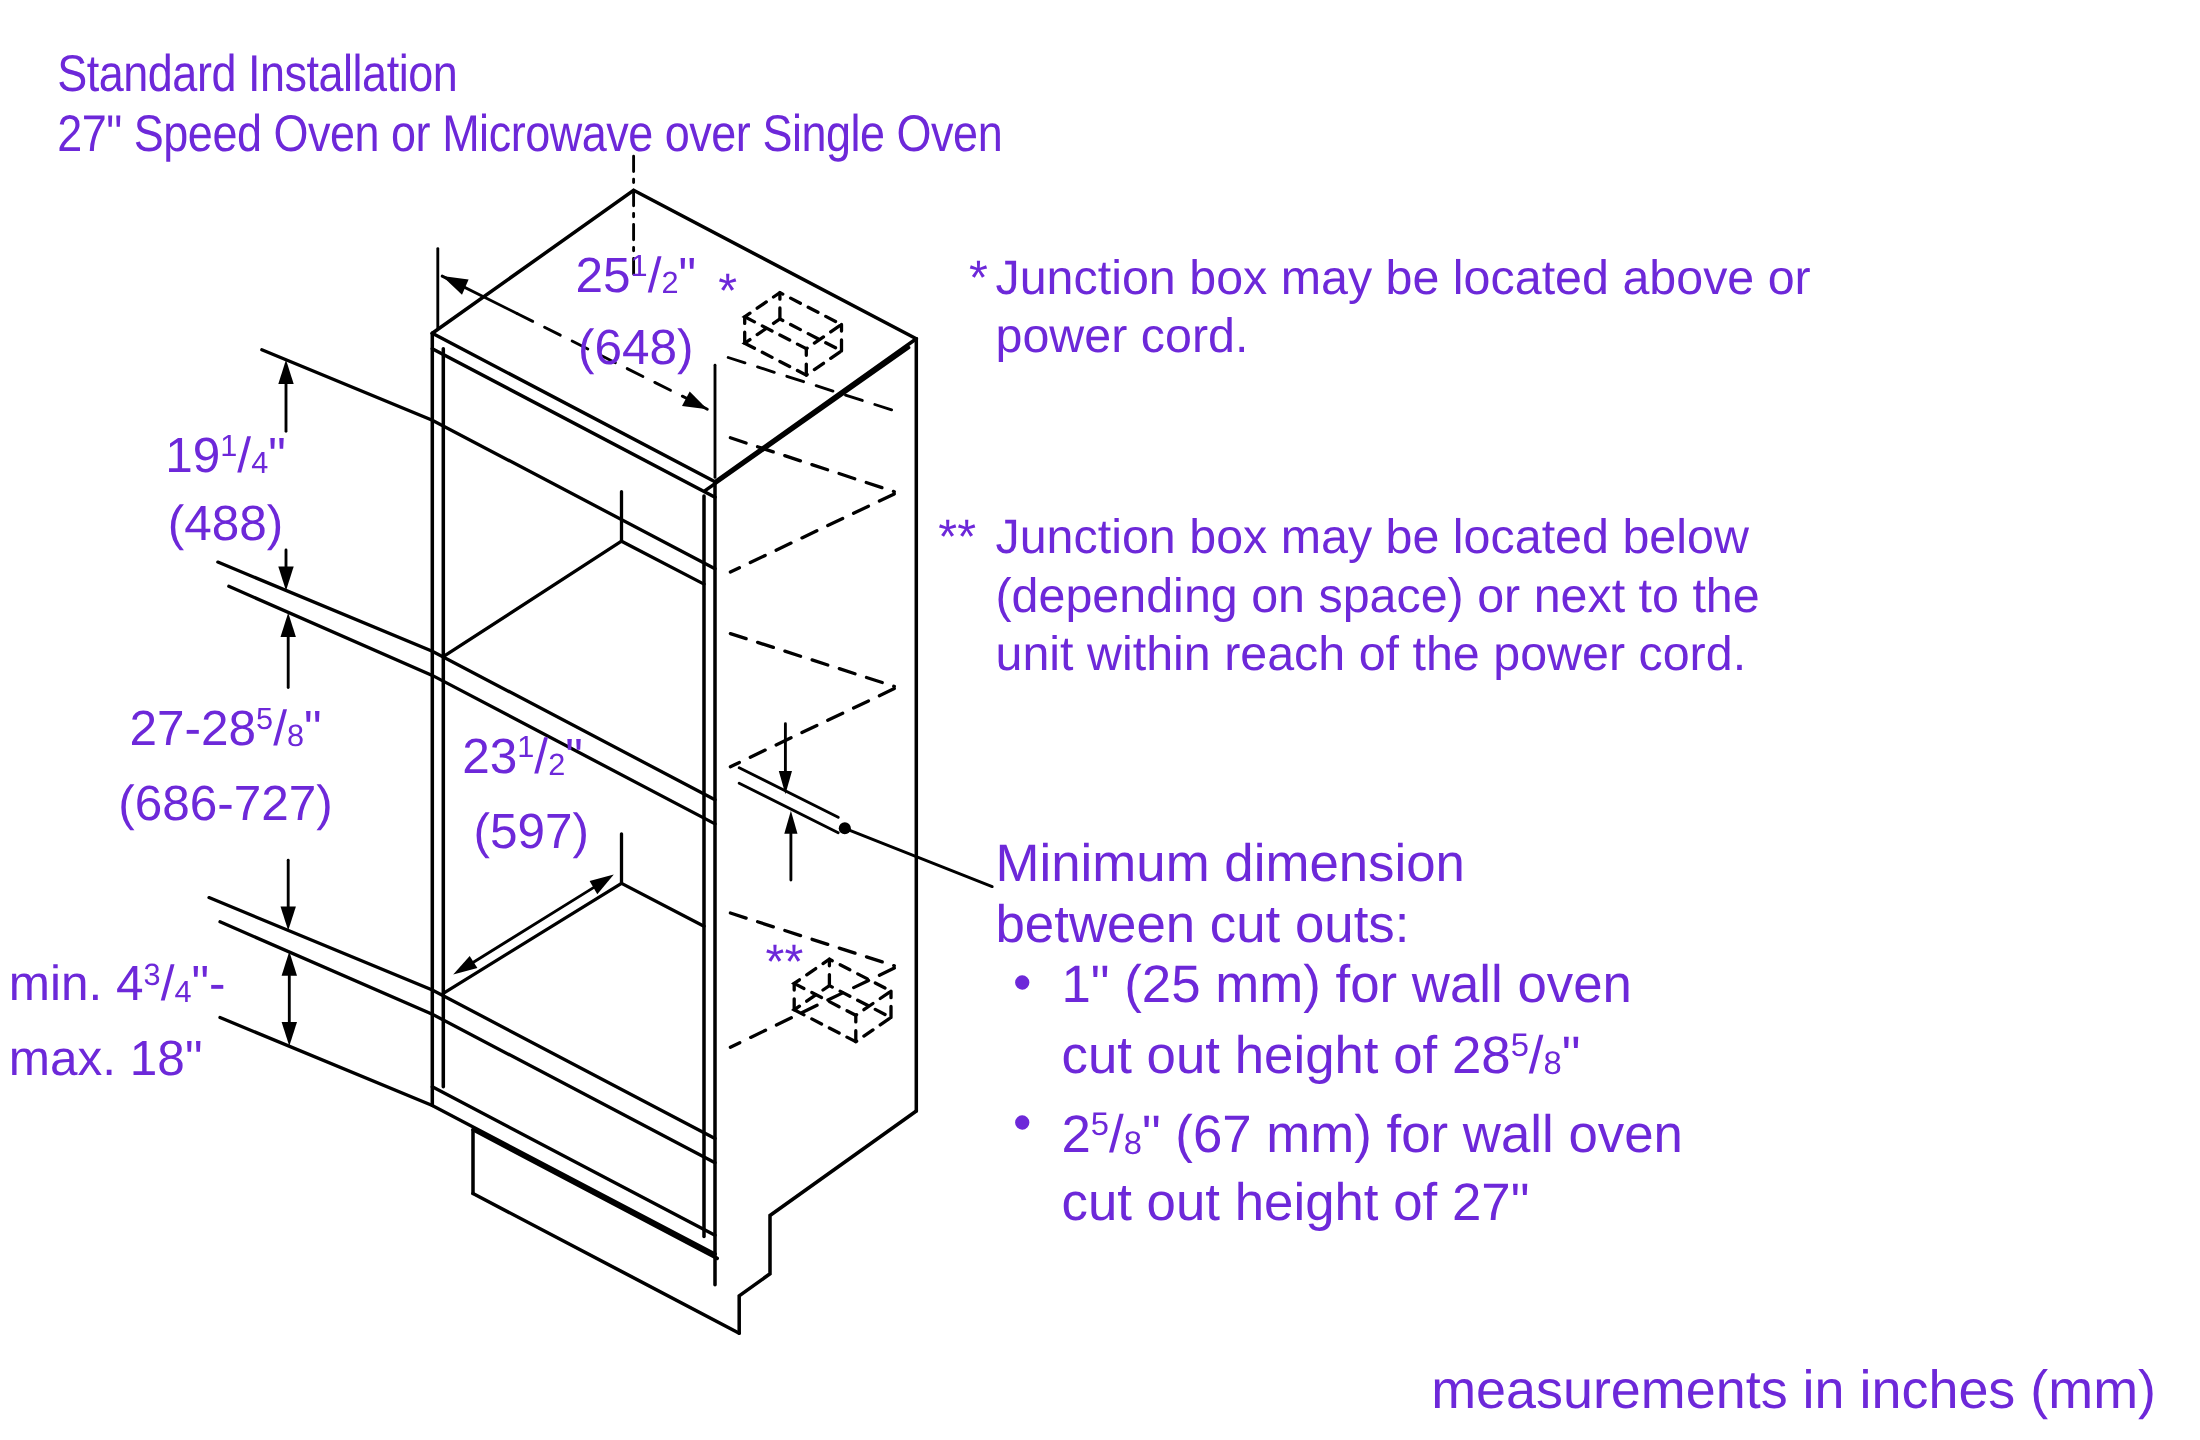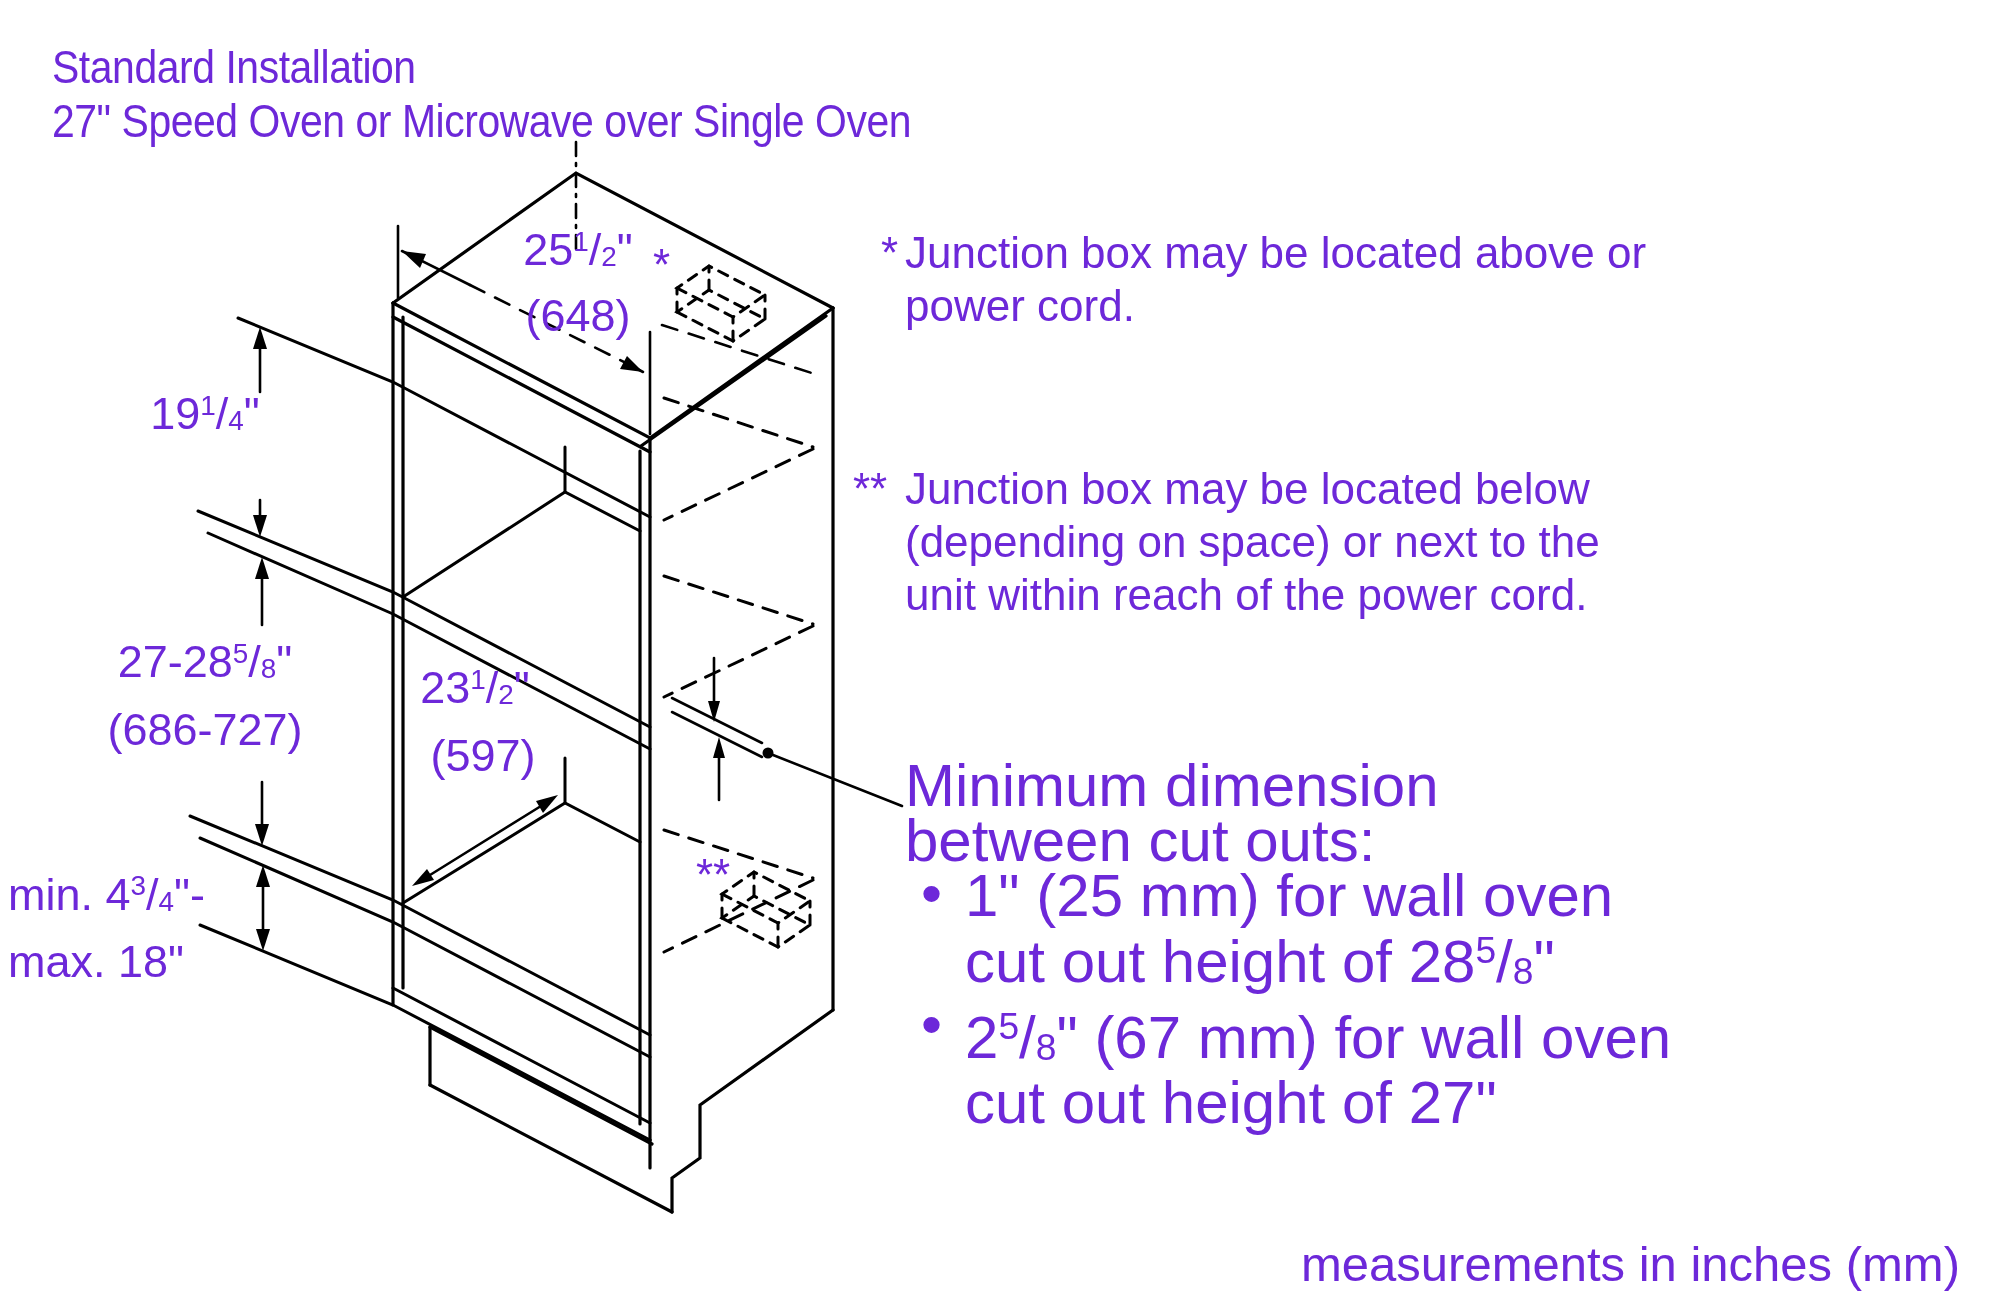--- a/index.html
+++ b/index.html
@@ -150,6 +150,7 @@
   <div class="lbl dim ctr" style="left:448px;top:290px;width:260px">(648)</div>
 
   <div class="lbl dim ctr" style="left:100px;top:388px;width:210px">19<span class="fn">1</span>/<span class="fd">4</span>"</div>
+  <div class="lbl dim ctr" style="left:100px;top:450px;width:210px">(488)</div>
 
   <div class="lbl dim ctr" style="left:75px;top:636px;width:260px">27-28<span class="fn">5</span>/<span class="fd">8</span>"</div>
   <div class="lbl dim ctr" style="left:75px;top:704px;width:260px">(686-727)</div>

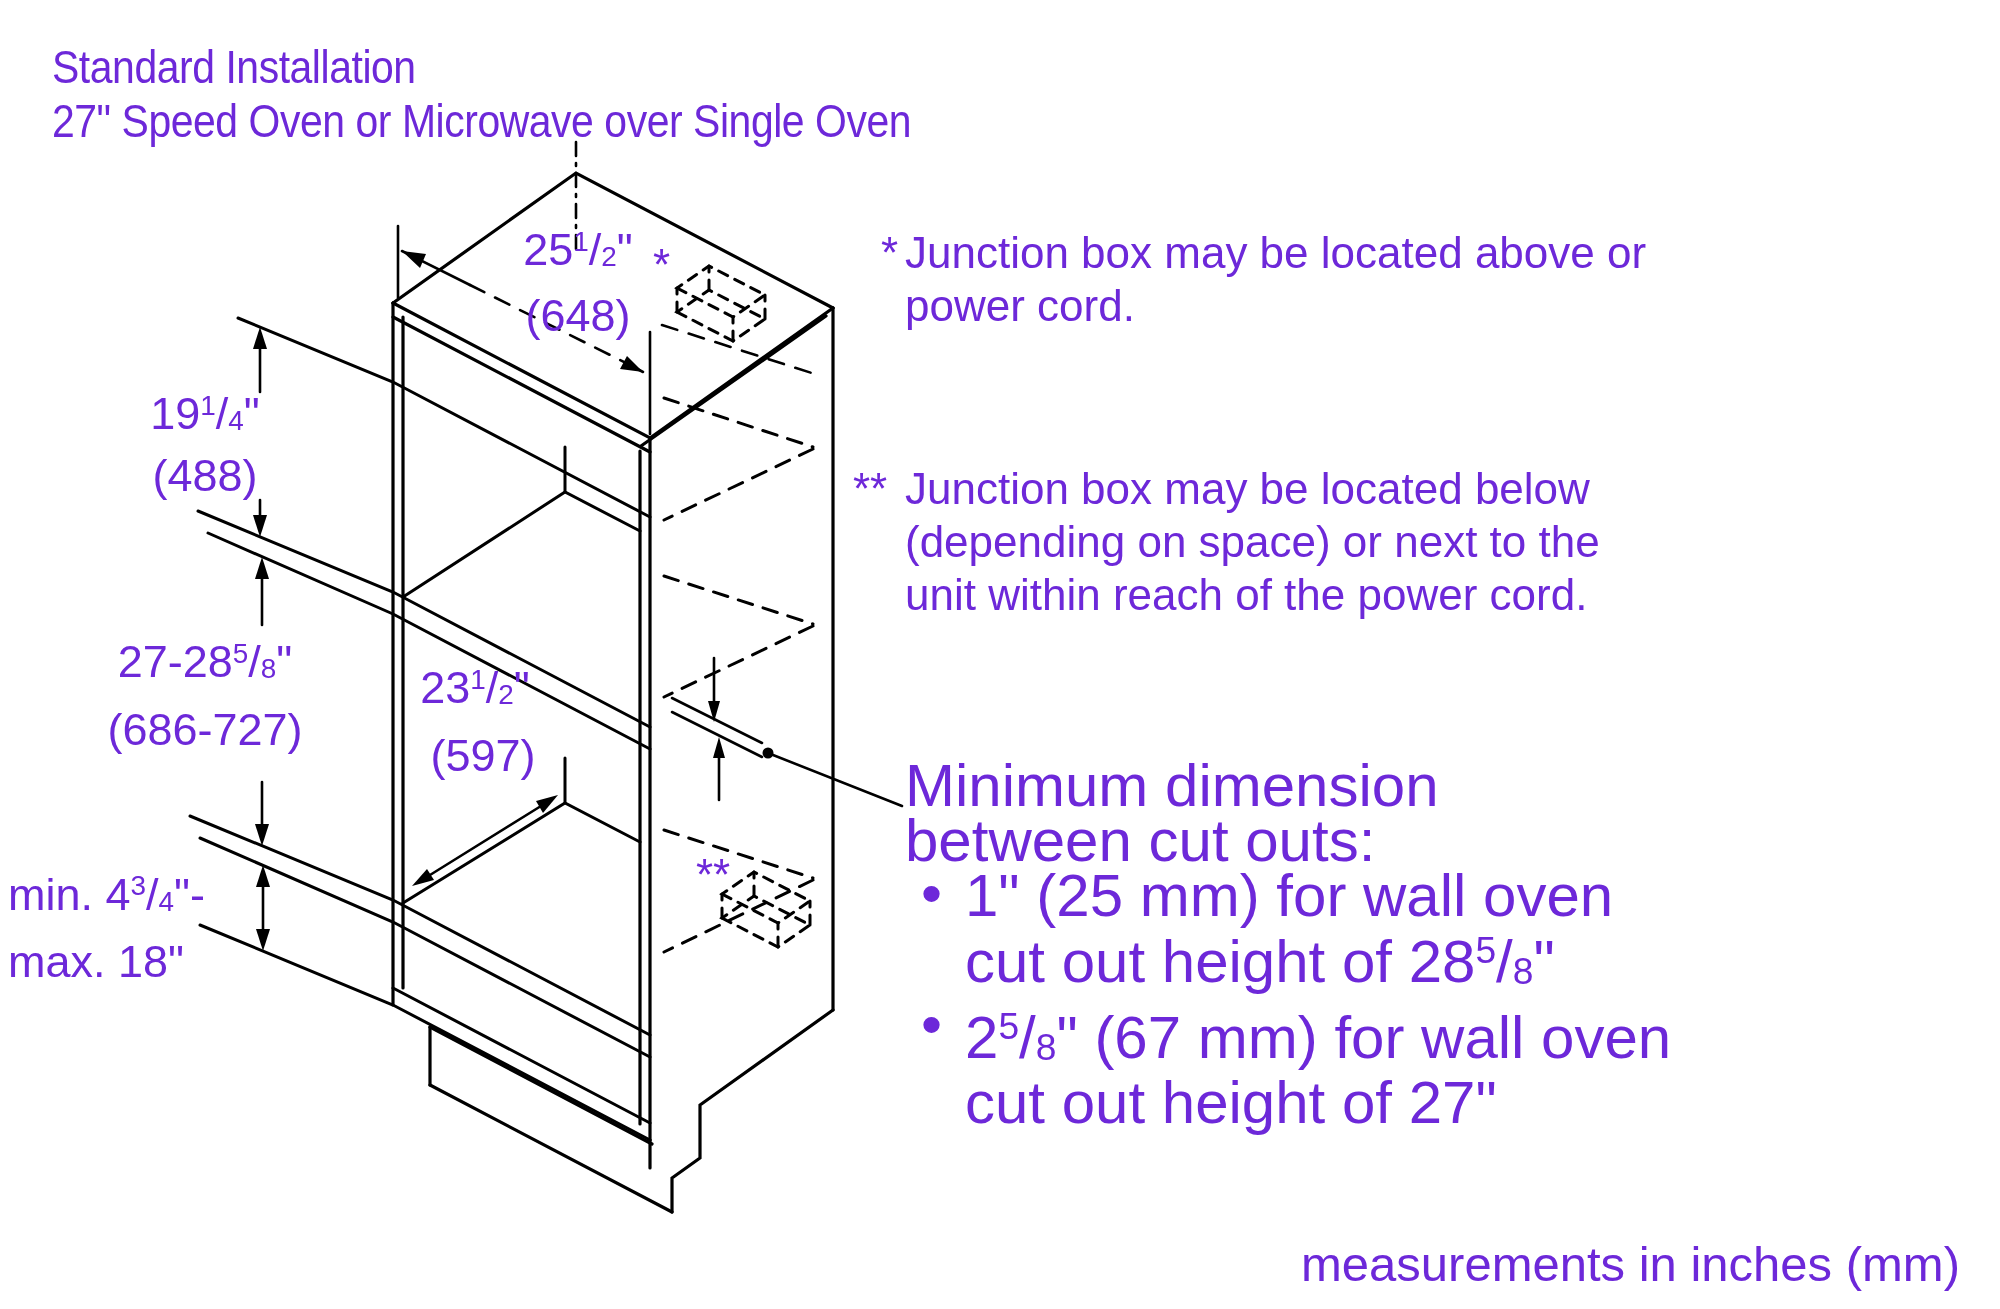--- a/index.html
+++ b/index.html
@@ -14,7 +14,7 @@
   .dim{font-size:45px;}
   .note{position:absolute;font-size:44px;line-height:53px;}
   .nmark{position:absolute;top:0;}
-  .minnote{position:absolute;font-size:60px;line-height:55px;}
+  .minnote{position:absolute;font-size:48px;line-height:55px;}
   .bullet-row{position:relative;padding-left:60px;}
   .bullet-dot{position:absolute;left:16px;top:-2px;}
   .footer{font-size:49px;}

